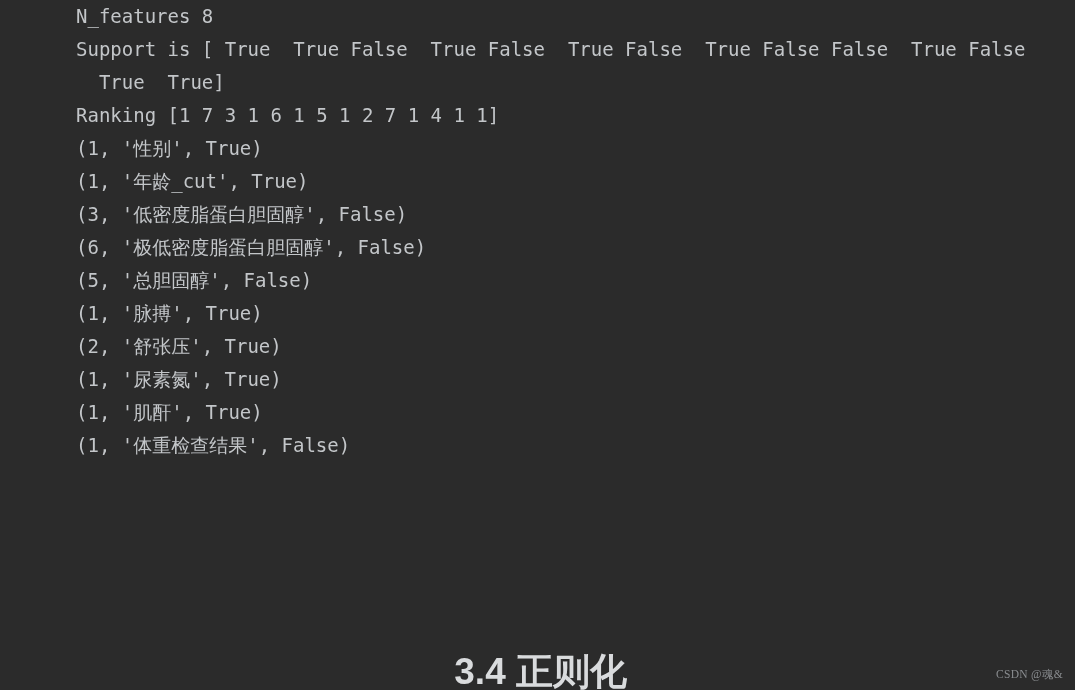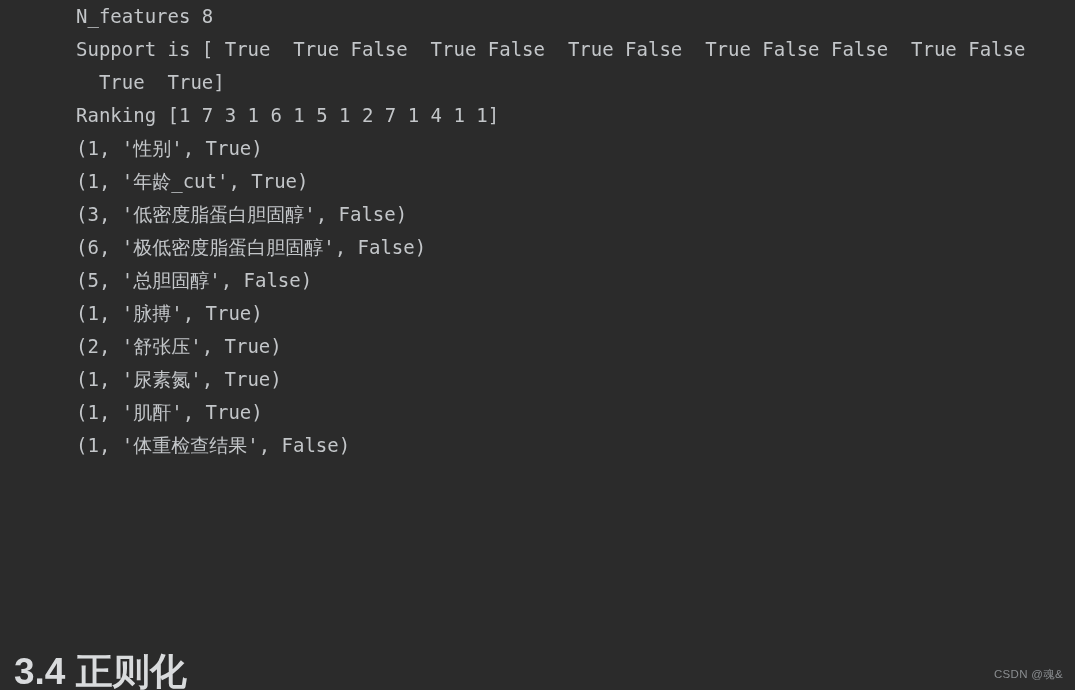--- a/index.html
+++ b/index.html
@@ -35,11 +35,12 @@
 
   #heading-section {
     position: absolute;
-    left: 14px;
+    left: 27px;
     top: 651px;
     width: 600px;
     height: 39px;
     overflow: hidden;
+    text-align: right;
   }
   #heading-section .doc-heading {
     font-family: "Liberation Sans", "DejaVu Sans", sans-serif;

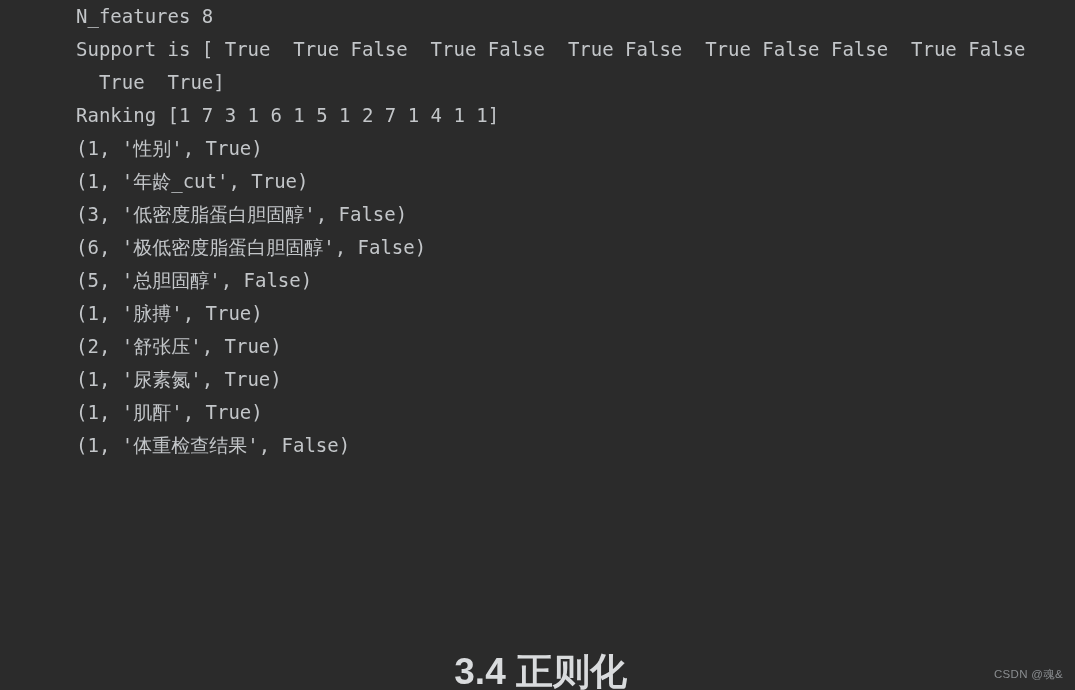--- a/index.html
+++ b/index.html
@@ -56,7 +56,7 @@
     position: absolute;
     right: 12px;
     bottom: 8px;
-    font-family: Liberation Sans, sans-serif;
+    font-family: Liberation Serif, serif;
     font-size: 11.5px;
     color: #8a8d90;
     white-space: pre;

